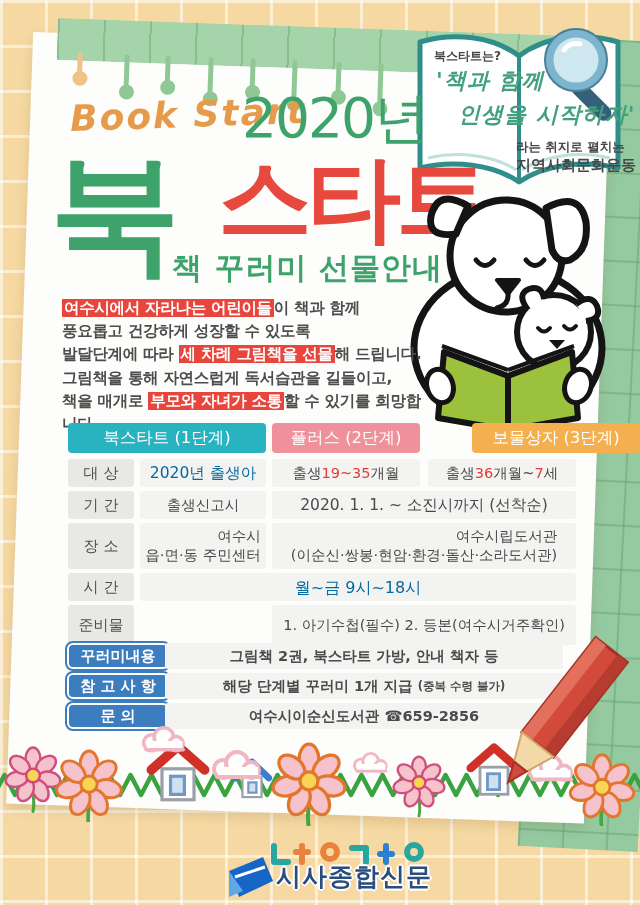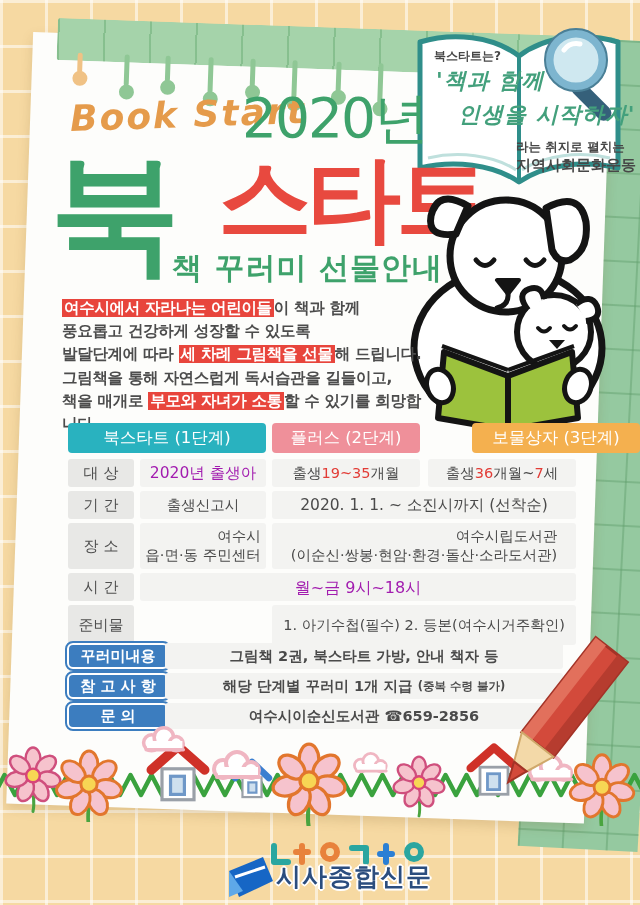--- a/index.html
+++ b/index.html
@@ -88,7 +88,7 @@
   .r-time{top:150px;height:28px;}
   .r-items{top:182px;height:40px;}
   .red{color:#e23c36;}
-  .redtxt{color:#a21caf;}
+  .redtxt{color:#0369a1;}
 
   
   .badge{position:absolute;left:-1px;width:102px;height:26px;background:#3c7dbf;color:#fff;

